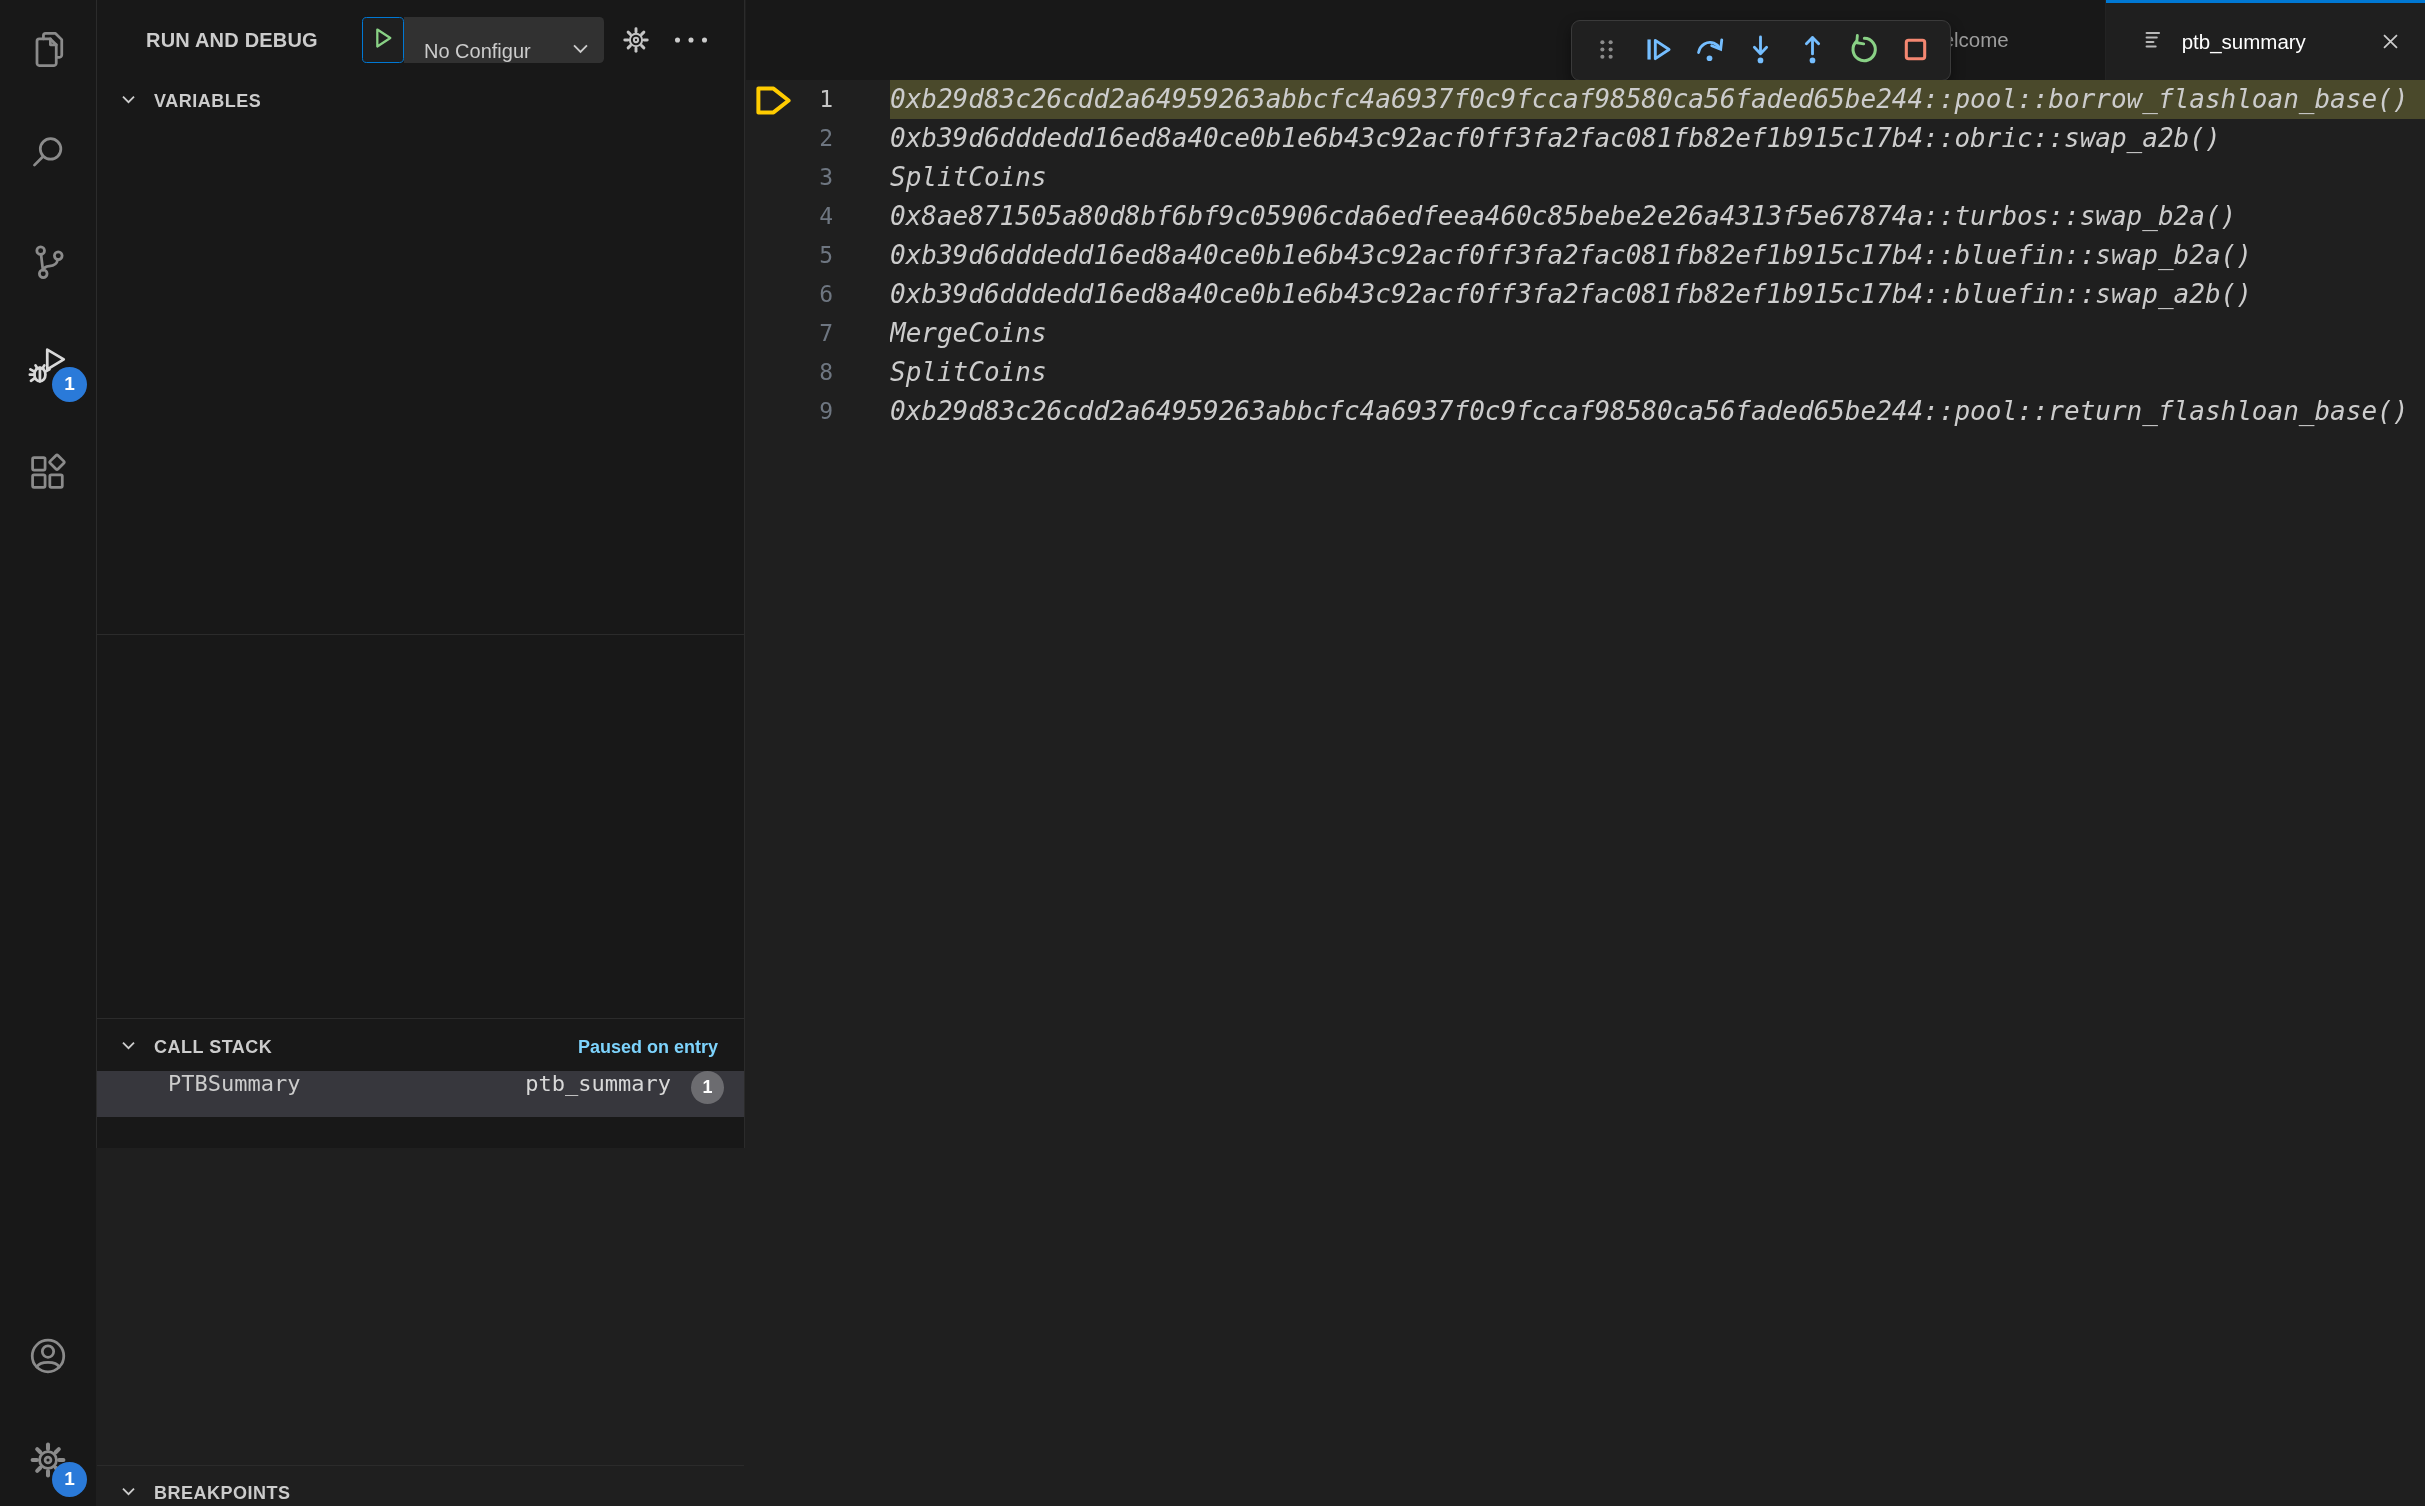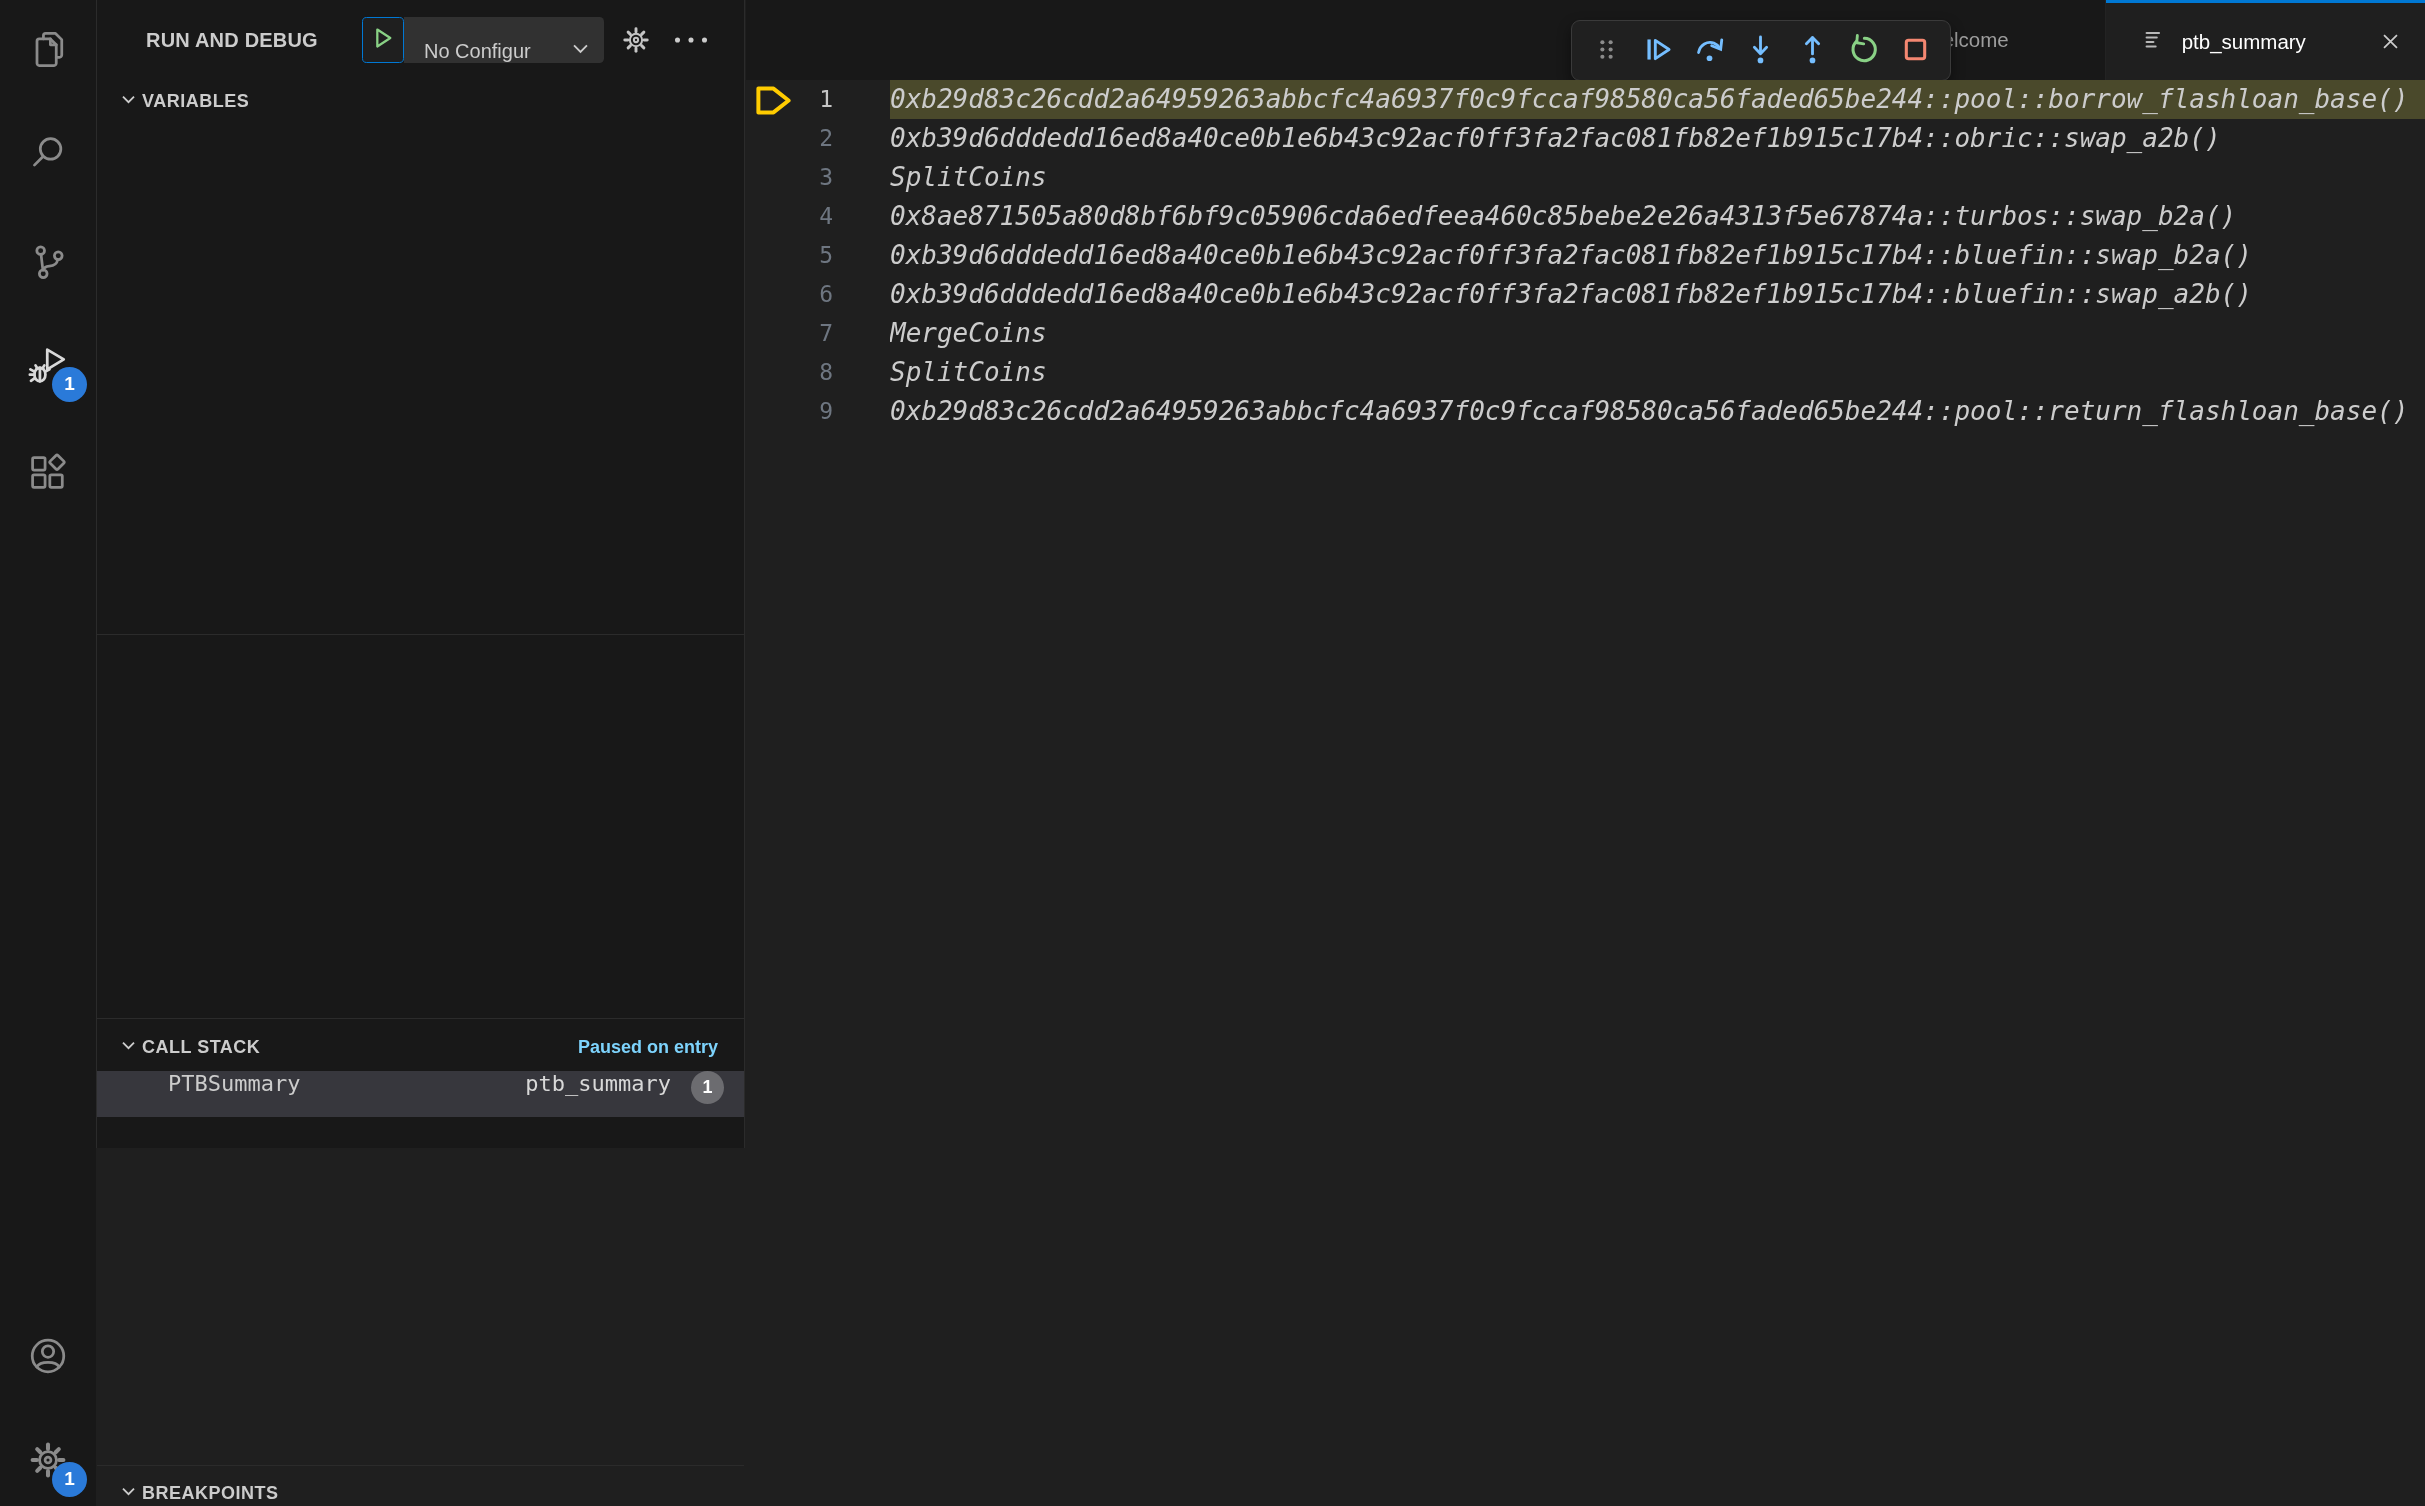--- a/index.html
+++ b/index.html
@@ -29,7 +29,7 @@
   .hdr-more { position:absolute; left:573px; top:25px; }
   .divider { position:absolute; left:0; right:0; height:0.8px; background:#2b2b2b; }
   .section-hdr { position:absolute; left:0; width:100%; height:44px; display:flex; align-items:center;
-    padding-left:21px; gap:3px;text-align:center; }
+    padding-left:21px; gap:15px;text-align:center; }
   .section-hdr .sec-label { font-size:18px; font-weight:700; letter-spacing:0.5px; color:#cccccc; }
   .cs-status { margin-left:auto; padding-right:26px; font-size:18px; font-weight:700; color:#7dd3fc; }
   .frame-row { position:absolute; top:1071px; left:0; width:100%; height:46px; background:#37373d;

